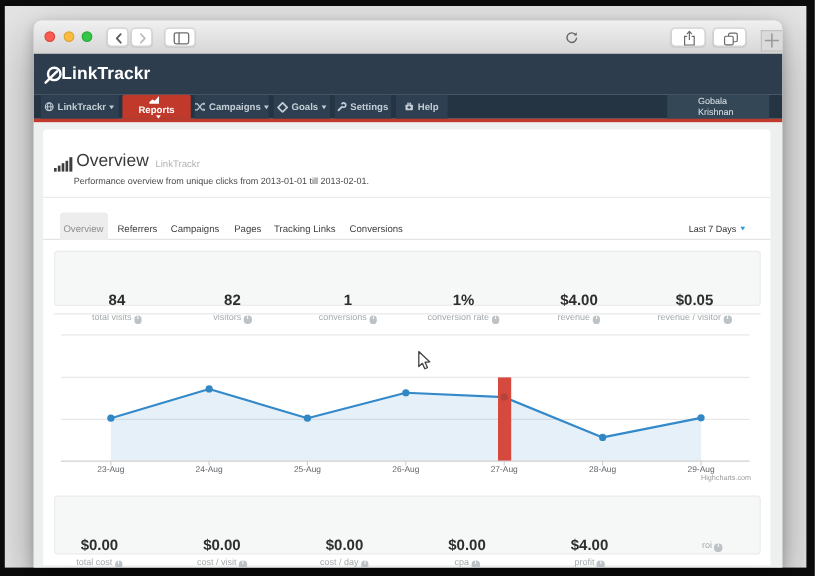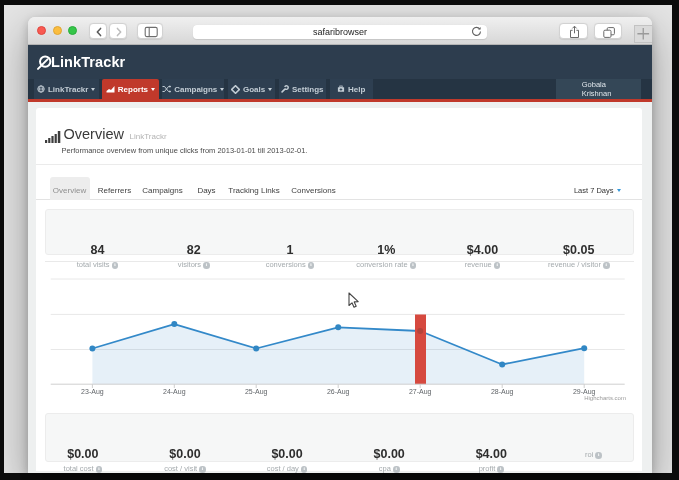--- a/index.html
+++ b/index.html
@@ -91,7 +91,6 @@
           <line x1="11.2" y1="3.4" x2="11.2" y2="12.6" stroke="#6e6e6e" stroke-width="1.1"></line>
         </svg>
       </div>
-    <div id="addrbar">safaribrowser</div>
     <svg id="refresh" width="11" height="11" viewBox="0 0 11 11">
         <path d="M8.8 3.1 A4 4 0 1 0 9.5 5.5" fill="none" stroke="#636363" stroke-width="1.1"></path>
         <path d="M9.6 0.9 L9.6 3.5 L7 3.5 Z" fill="#636363"></path>

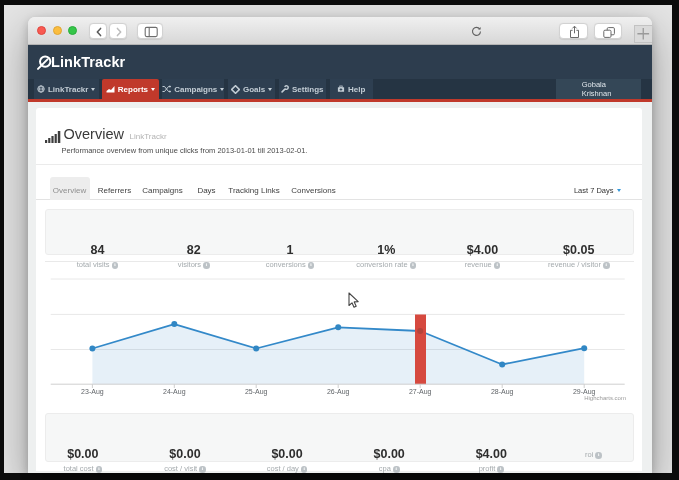--- a/index.html
+++ b/index.html
@@ -134,7 +134,7 @@
           <ellipse cx="4" cy="4" rx="1.5" ry="3.2" fill="none" stroke="#c3cdd5" stroke-width="0.8"></ellipse>
           <line x1="0.8" y1="4" x2="7.2" y2="4" stroke="#c3cdd5" stroke-width="0.8"></line>
         </svg>LinkTrackr<span class="caret"></span></div>
-    <div class="nav-item" id="nav-reports" style="left:74.3px; width:56.3px;"><svg width="9" height="8" viewBox="0 0 9 8">
+    <div class="nav-item" id="nav-reports" style="left:74.3px; width:56.3px;flex-direction:column;"><svg width="9" height="8" viewBox="0 0 9 8">
           <path d="M0.5 7.5 L0.5 6 L3 4 L5 5 L8.5 1 L8.5 7.5 Z" fill="#fff"></path>
         </svg>Reports<span class="caret"></span></div>
     <div class="nav-item" id="nav-camp" style="left:134.1px; width:62.3px;"><svg width="9" height="8" viewBox="0 0 9 8">

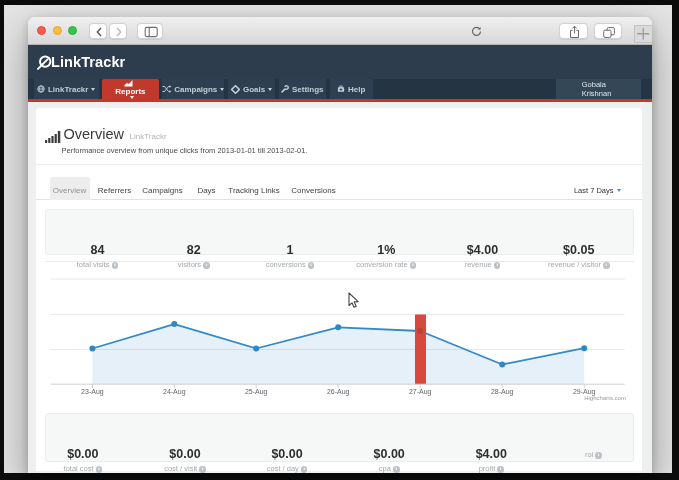--- a/index.html
+++ b/index.html
@@ -182,7 +182,7 @@
         <div class="tab" id="tab-active">Overview</div>
         <div class="tab" style="left:59px; width:40px;">Referrers</div>
         <div class="tab" style="left:105.5px; width:43px;">Campaigns</div>
-        <div class="tab" style="left:156px; width:30px;">Days</div>
+        <div class="tab" style="left:156px; width:30px;">Pages</div>
         <div class="tab" style="left:191px; width:55px;">Tracking Links</div>
         <div class="tab" style="left:253px; width:50px;">Conversions</div>
         <div id="last7">Last 7 Days<span class="caret"></span></div>

